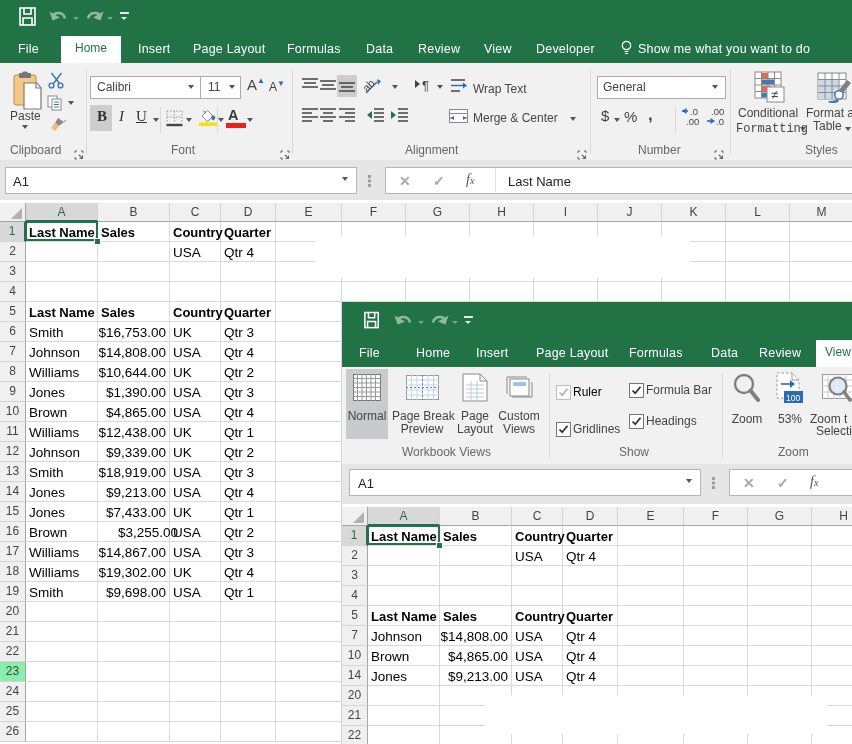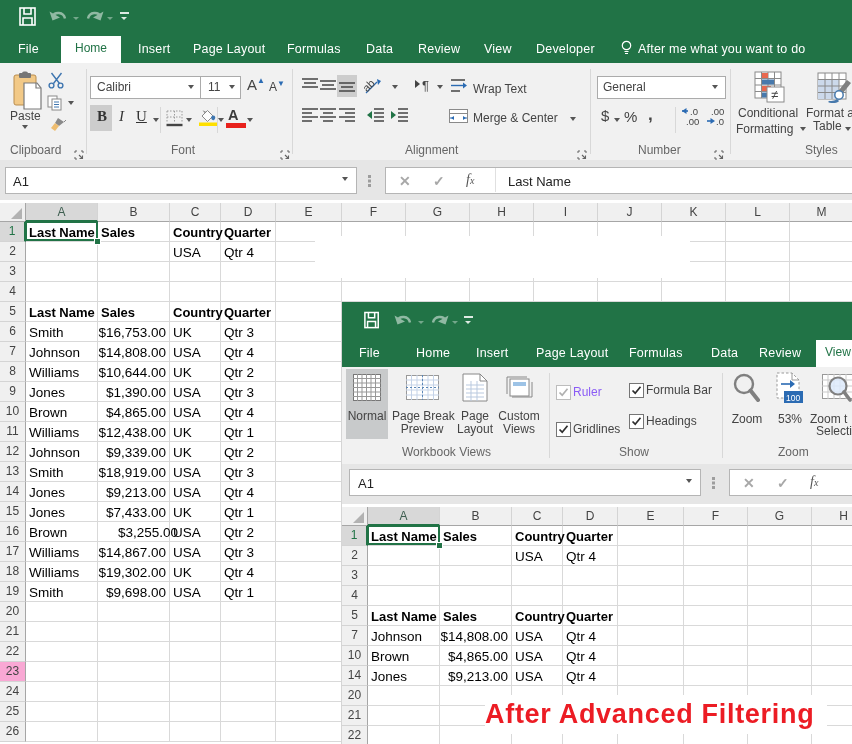--- a/index.html
+++ b/index.html
@@ -74,7 +74,7 @@
         </g>
       </svg>
   </div>
-  <div class="a tabtxt" style="left:638px;top:42px;">After me what you want to do</div>
+  <div class="a tabtxt" style="left:638px;top:42px;">Show me what you want to do</div>
 
   <div class="a rib" style="left:0;top:63px;width:852px;height:97px;border-bottom:1px solid #d2d2d2;"></div>
   <div id="ribbon1" class="a" style="left:0;top:63px;width:852px;height:97px;">

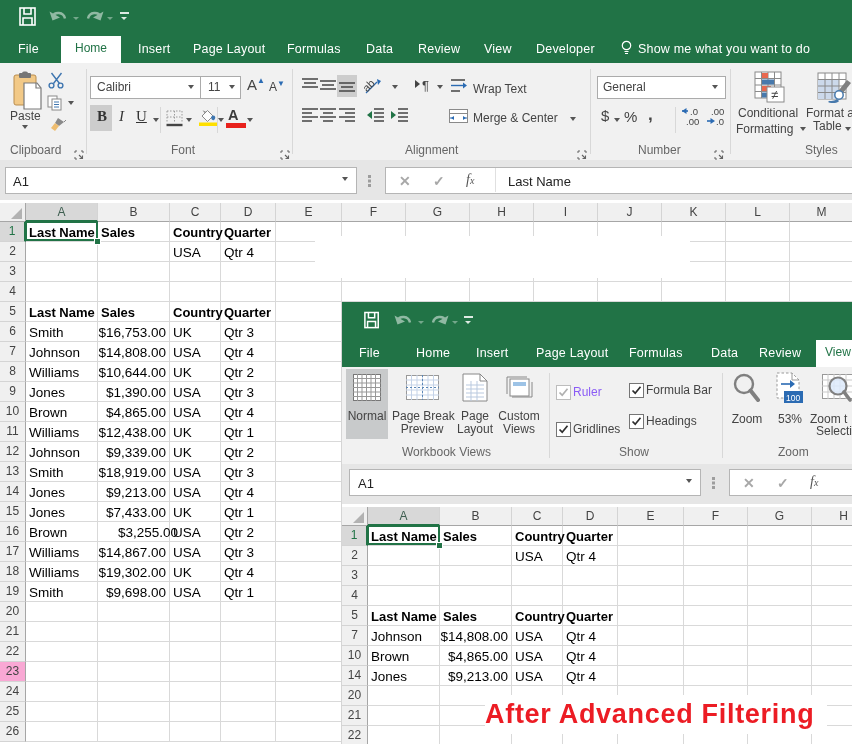--- a/index.html
+++ b/index.html
@@ -304,7 +304,7 @@
       </svg>
     </div>
     <div class="a rtxt" style="left:738px;top:43px;">Conditional</div>
-    <div class="a rtxt" style="left:736px;top:59px;">Formatting</div>
+    <div class="a rtxt" style="left:736px;top:59px;font-family:Liberation Mono, monospace;">Formatting</div>
     <div class="a arr" style="left:800px;top:64px;"></div>
     <div class="a" style="left:817px;top:9px;">
       <svg width="35" height="31" viewBox="0 0 35 31">

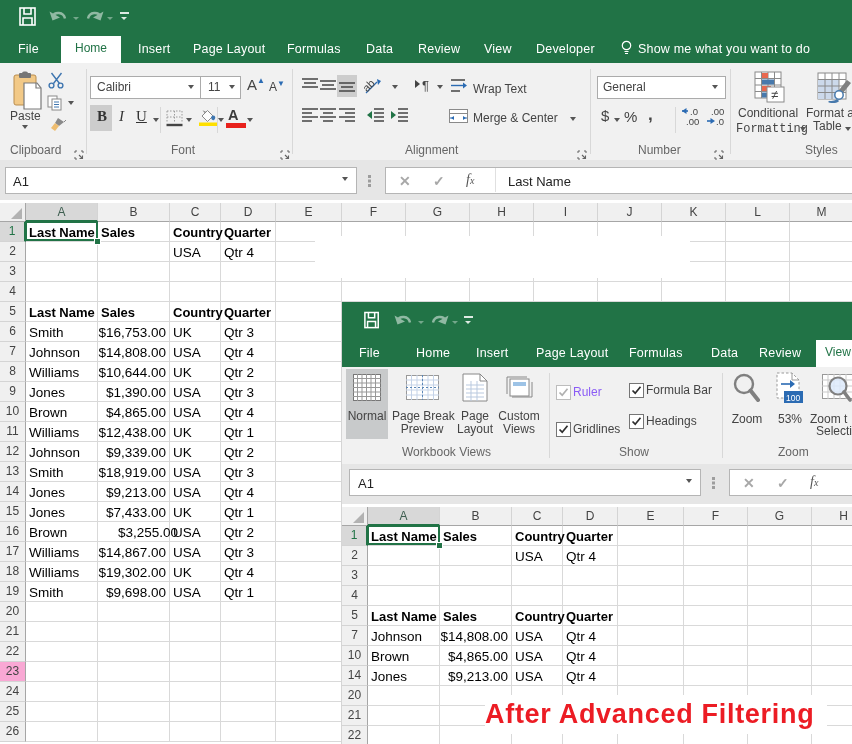--- a/index.html
+++ b/index.html
@@ -538,7 +538,7 @@
           <path d="M2.5 6.5 L5.2 9.2 L10.5 2.8" fill="none" stroke="#b0b0b0" stroke-width="1.7"></path>
         </svg>
       </div>
-<div class="a rtxt" style="left:231px;top:83px;color:#8b5cf6;">Ruler</div>
+<div class="a rtxt" style="left:231px;top:83px;color:#000000;">Ruler</div>
 <div class="cb" style="left:214px;top:120px;">
         <svg width="13" height="13" viewBox="0 0 13 13">
           <path d="M2.5 6.5 L5.2 9.2 L10.5 2.8" fill="none" stroke="#2e2e2e" stroke-width="1.7"></path>

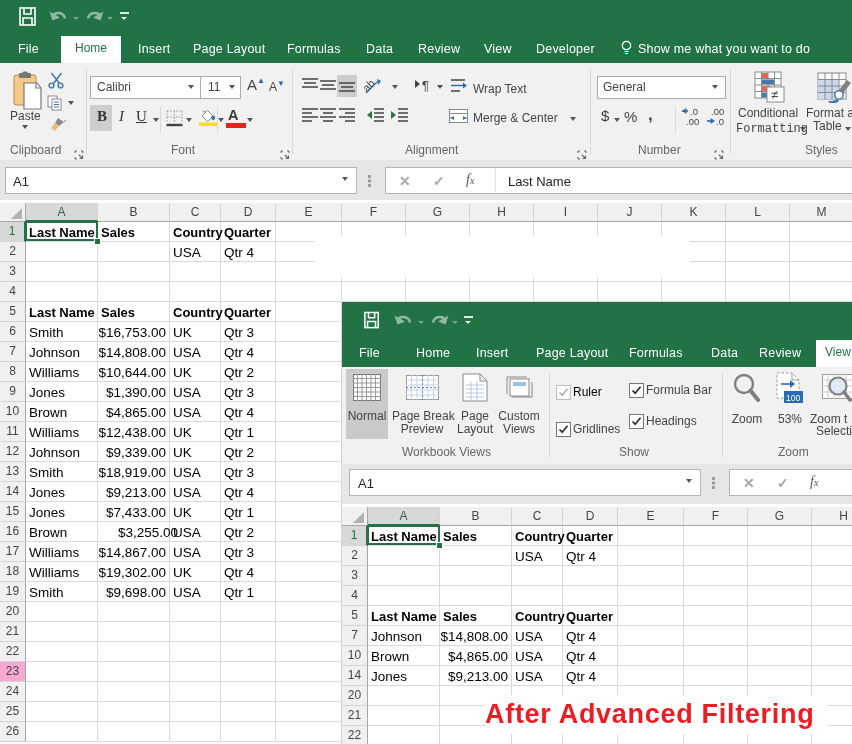--- a/index.html
+++ b/index.html
@@ -376,7 +376,7 @@
 <div class="a" style="left:0;top:402px;width:25px;height:19px;background:#f0f0f0;border-right:1px solid #a6a6a6;border-bottom:1px solid #d4d4d4;font-size:12px;color:#444;text-align:center;line-height:19px;">20</div>
 <div class="a" style="left:0;top:422px;width:25px;height:19px;background:#f0f0f0;border-right:1px solid #a6a6a6;border-bottom:1px solid #d4d4d4;font-size:12px;color:#444;text-align:center;line-height:19px;">21</div>
 <div class="a" style="left:0;top:442px;width:25px;height:19px;background:#f0f0f0;border-right:1px solid #a6a6a6;border-bottom:1px solid #d4d4d4;font-size:12px;color:#444;text-align:center;line-height:19px;">22</div>
-<div class="a" style="left:0;top:462px;width:25px;height:19px;background:#f9a8d4;border-right:1px solid #a6a6a6;border-bottom:1px solid #d4d4d4;font-size:12px;color:#444;text-align:center;line-height:19px;">23</div>
+<div class="a" style="left:0;top:462px;width:25px;height:19px;background:#86efac;border-right:1px solid #a6a6a6;border-bottom:1px solid #d4d4d4;font-size:12px;color:#444;text-align:center;line-height:19px;">23</div>
 <div class="a" style="left:0;top:482px;width:25px;height:19px;background:#f0f0f0;border-right:1px solid #a6a6a6;border-bottom:1px solid #d4d4d4;font-size:12px;color:#444;text-align:center;line-height:19px;">24</div>
 <div class="a" style="left:0;top:502px;width:25px;height:19px;background:#f0f0f0;border-right:1px solid #a6a6a6;border-bottom:1px solid #d4d4d4;font-size:12px;color:#444;text-align:center;line-height:19px;">25</div>
 <div class="a" style="left:0;top:522px;width:25px;height:19px;background:#f0f0f0;border-right:1px solid #a6a6a6;border-bottom:1px solid #d4d4d4;font-size:12px;color:#444;text-align:center;line-height:19px;">26</div>

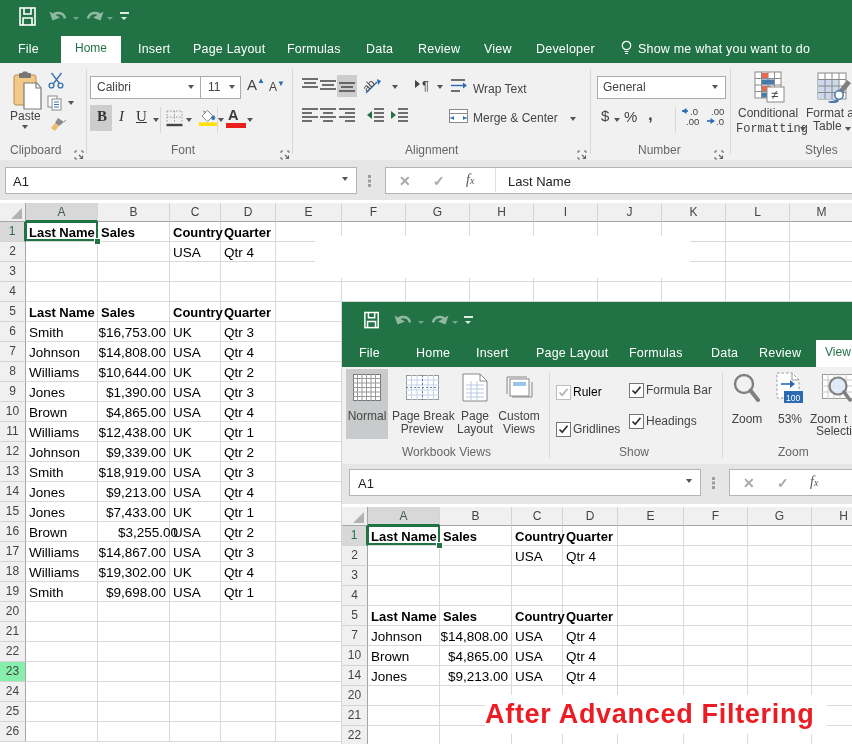--- a/index.html
+++ b/index.html
@@ -624,7 +624,6 @@
 <div class="vline" style="left:469px;top:24px;height:220px;"></div>
 <div class="a" style="left:26px;top:24px;width:486px;height:220px;background:repeating-linear-gradient(to bottom,transparent 0px,transparent 19px,#d9d9d9 19px,#d9d9d9 20px);"></div>
 <div class="a" style="left:143px;top:193px;width:342px;height:39px;background:#fff;"></div>
-<div class="a redban" style="left:143px;top:197px;font-size:27px;">After Advanced Filtering</div>
 <div class="a cell b" style="left:29px;top:27px;">Last Name</div>
 <div class="a cell b" style="left:101px;top:27px;">Sales</div>
 <div class="a cell b" style="left:173px;top:27px;">Country</div>

